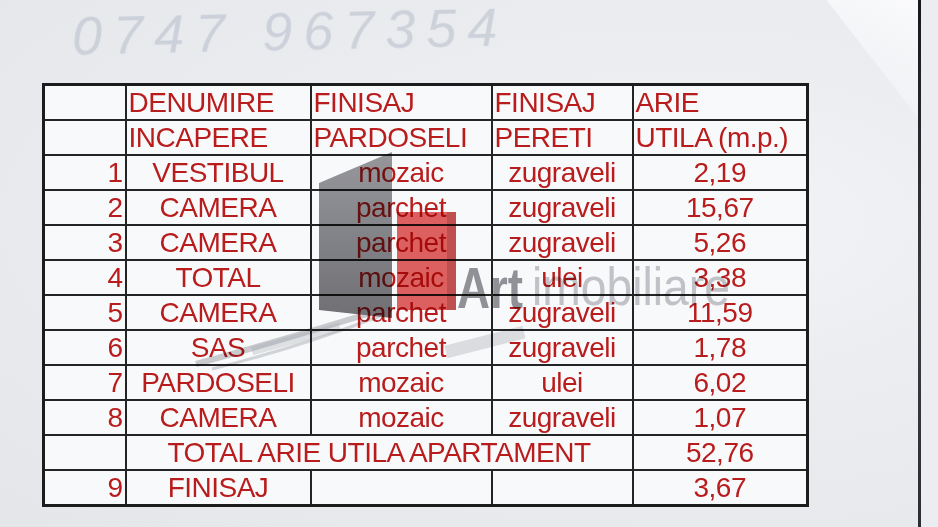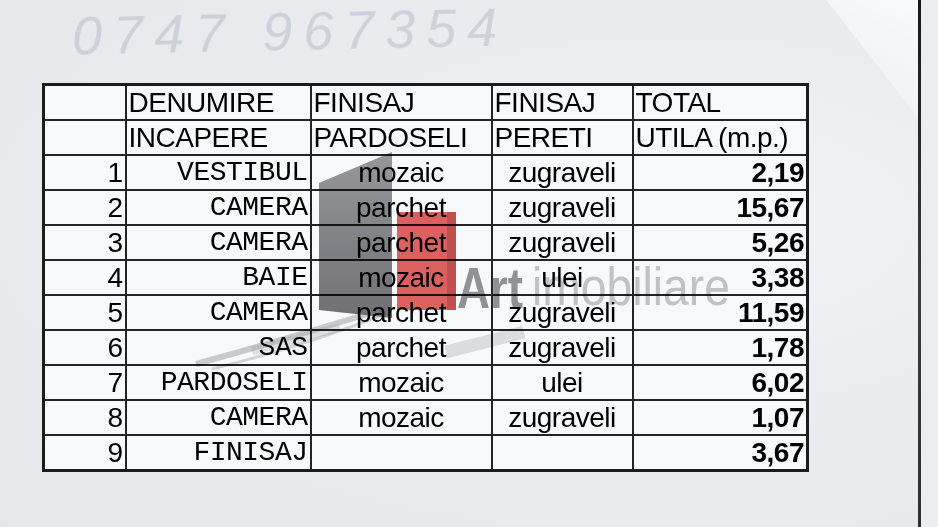--- a/index.html
+++ b/index.html
@@ -28,7 +28,7 @@
   table.doc td{
     border:2px solid #242424;
     height:33px;padding:0 2px;
-    font-size:28px;letter-spacing:-0.5px;color:#000000;
+    font-size:28px;letter-spacing:-0.5px;color:#b91c1c;
     white-space:nowrap;overflow:hidden;
     background:#f8f9fb;
   }

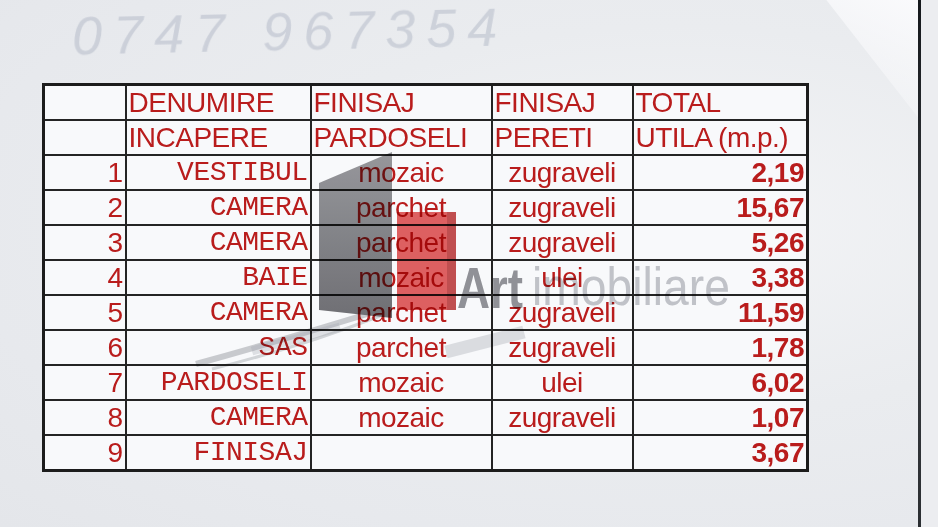--- a/index.html
+++ b/index.html
@@ -79,7 +79,7 @@
     <td class="hdr">DENUMIRE</td>
     <td class="hdr">FINISAJ</td>
     <td class="hdr">FINISAJ</td>
-    <td class="hdr">TOTAL</td>
+    <td class="hdr">ARIE</td>
   </tr>
   <tr>
     <td class="hdr"></td>

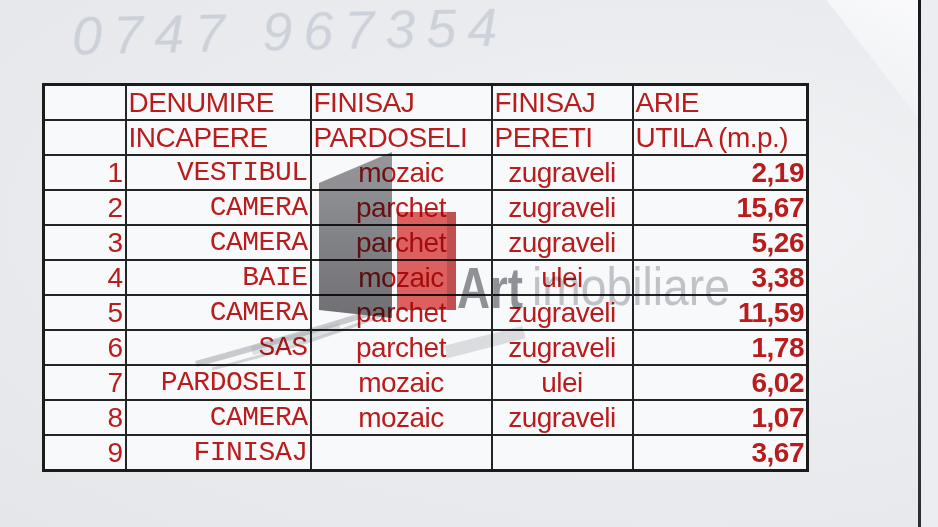--- a/index.html
+++ b/index.html
@@ -34,7 +34,7 @@
   }
   table.doc{border:3px solid #1c1c1c;}
   td.c-nr{text-align:right;padding-right:4px;}
-  td.c-name{text-align:right;padding-left:7px;font-family:Liberation Mono, monospace;}
+  td.c-name{text-align:center;padding-left:7px;}
   td.c-mid{text-align:center;}
   td.c-area{text-align:right;font-weight:bold;}
   td.hdr{text-align:left;padding-left:7px;}

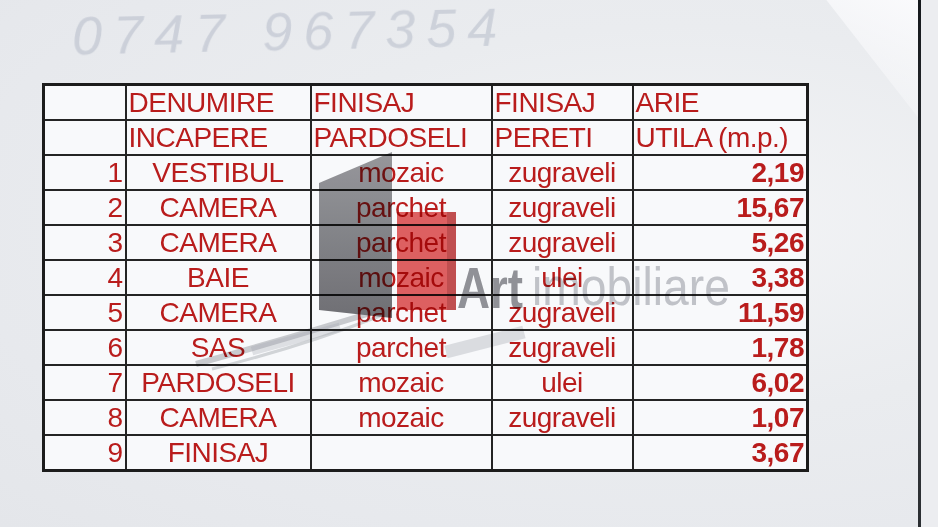--- a/index.html
+++ b/index.html
@@ -36,7 +36,7 @@
   td.c-nr{text-align:right;padding-right:4px;}
   td.c-name{text-align:center;padding-left:7px;}
   td.c-mid{text-align:center;}
-  td.c-area{text-align:right;font-weight:bold;}
+  td.c-area{text-align:center;}
   td.hdr{text-align:left;padding-left:7px;}
   
   svg.watermark{

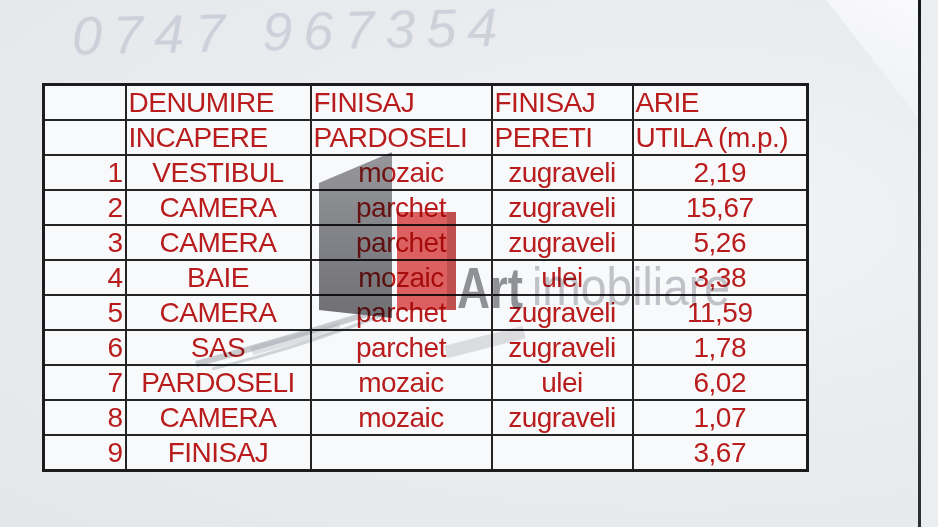--- a/index.html
+++ b/index.html
@@ -112,7 +112,7 @@
   </tr>
   <tr>
     <td class="c-nr">4</td>
-    <td class="c-name">BAIE</td>
+    <td class="c-name">TOTAL</td>
     <td class="c-mid">mozaic</td>
     <td class="c-mid">ulei</td>
     <td class="c-area">3,38</td>

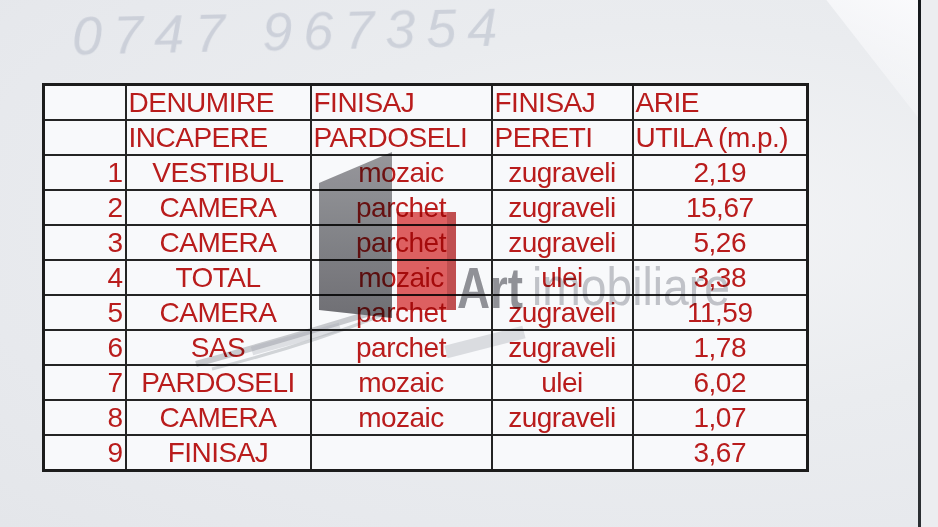--- a/index.html
+++ b/index.html
@@ -147,6 +147,11 @@
   </tr>
 
   <tr>
+    <td class="c-nr"></td>
+    <td class="c-name" colspan="3">TOTAL ARIE UTILA APARTAMENT</td>
+    <td class="c-area">52,76</td>
+  </tr>
+  <tr>
     <td class="c-nr">9</td>
     <td class="c-name">FINISAJ</td>
     <td class="c-mid"></td>

